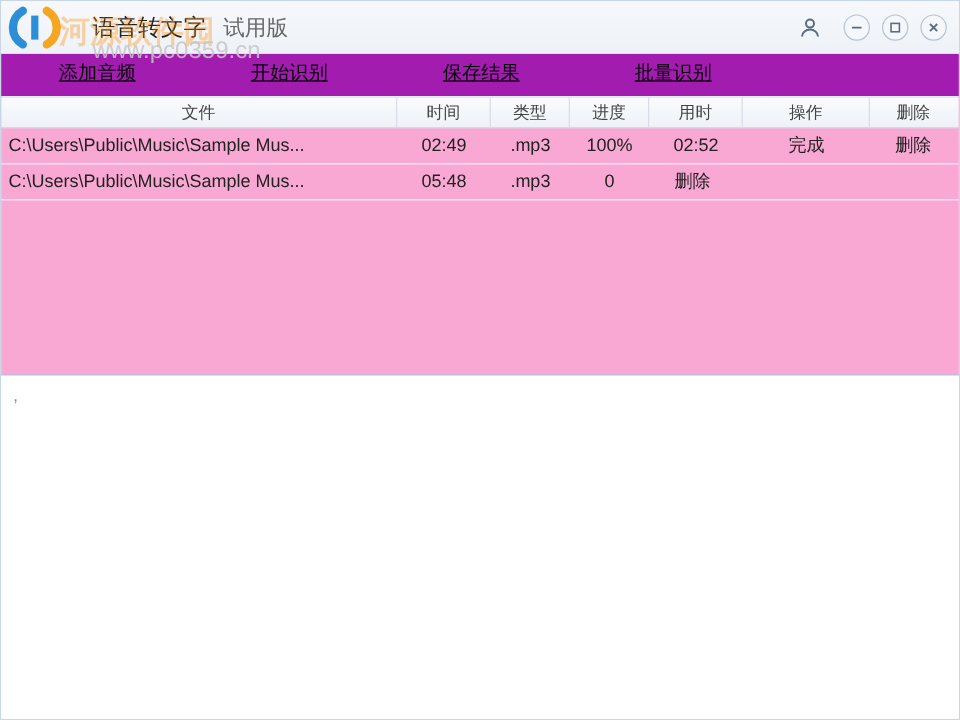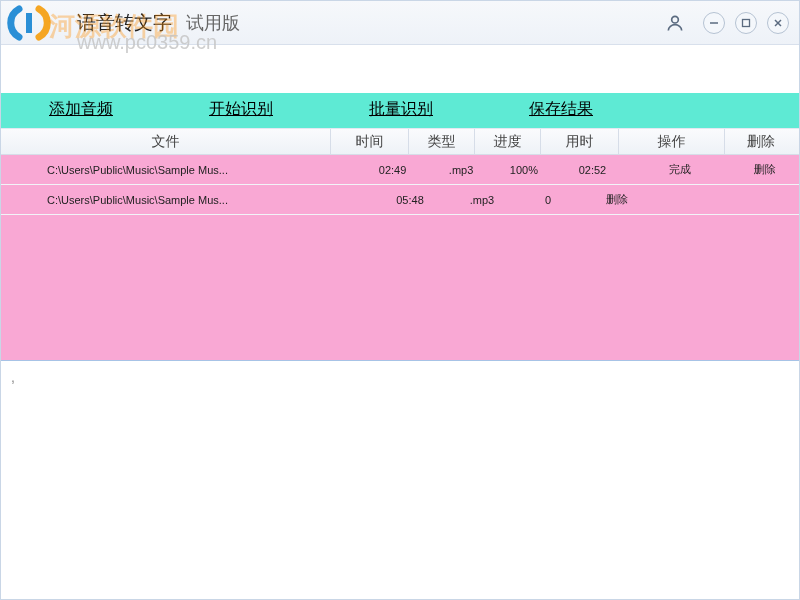--- a/index.html
+++ b/index.html
@@ -96,11 +96,10 @@
 
   .menubar {
     height: 36px;
-    background: #5eead4;
+    background: #a21caf;
     display: flex;
     border-bottom: 1px solid #e2e8f2;
     padding-top: 6px;
-    margin-top: 48px;
   }
   .menu-item {
     width: 160px;

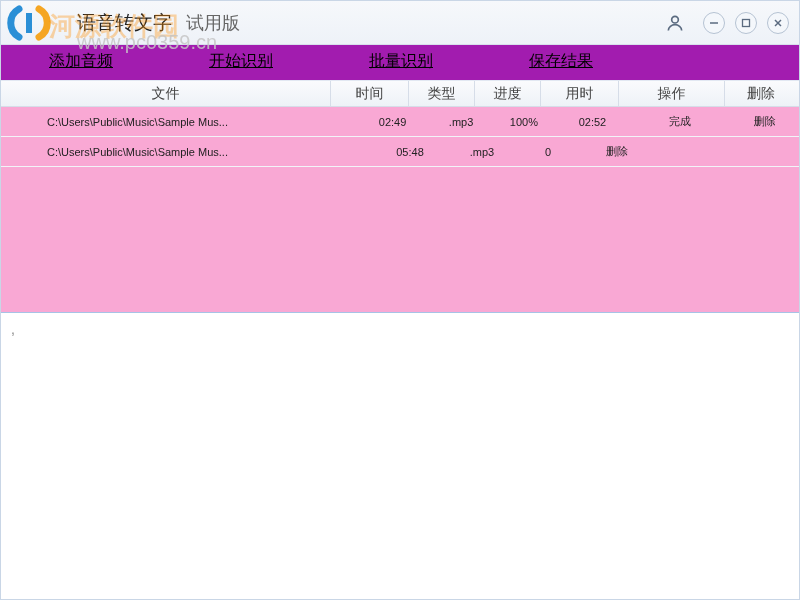--- a/index.html
+++ b/index.html
@@ -221,8 +221,8 @@
   <div class="menubar">
     <div class="menu-item">添加音频</div>
     <div class="menu-item">开始识别</div>
+    <div class="menu-item">保存结果</div>
     <div class="menu-item">批量识别</div>
-    <div class="menu-item">保存结果</div>
   </div>
 
   <div class="table-wrap">

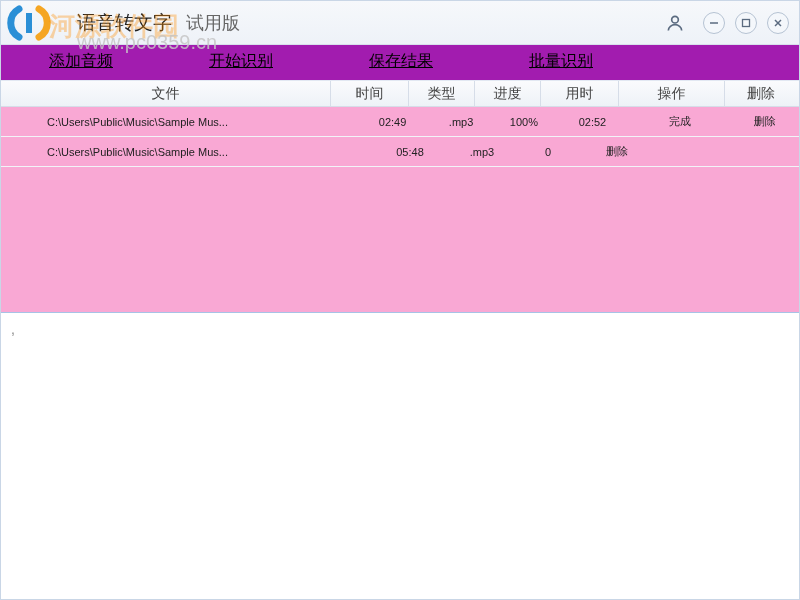--- a/index.html
+++ b/index.html
@@ -144,9 +144,8 @@
     height: 30px;
     display: flex;
     border-bottom: 1px solid #f2f4f8;
-    font-size: 11px;
+    font-size: 15px;
     color: #222;
-    padding-left: 40px;
   }
   .td {
     display: flex;

